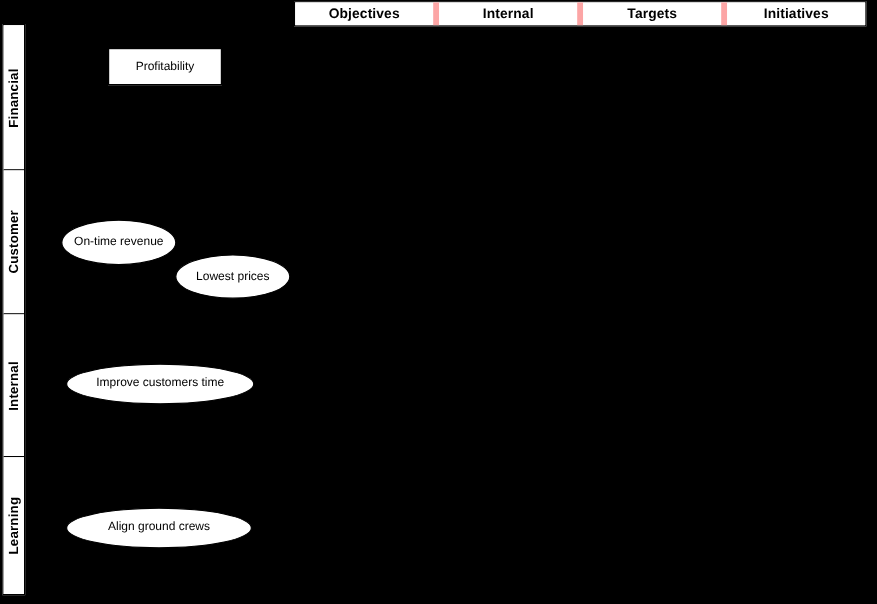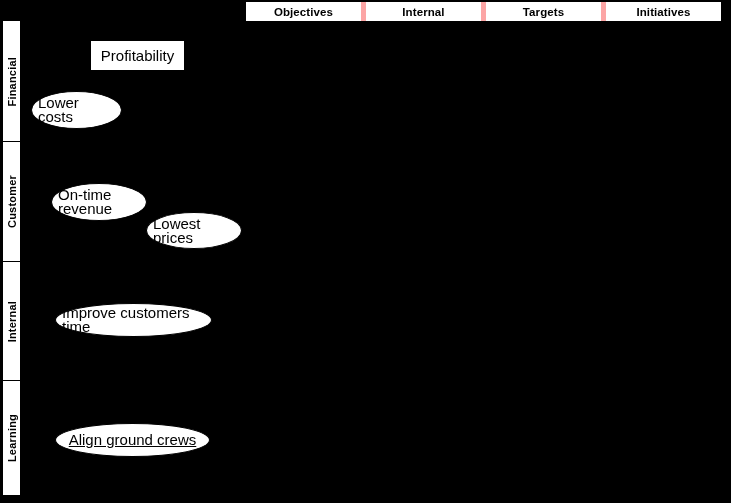--- a/index.html
+++ b/index.html
@@ -98,9 +98,9 @@
     display: flex;
     align-items: center;
     justify-content: center;
-    text-align: left;
+    text-align: right;
     color: #000000;
-    font-size: 15px;
+    font-size: 10px;
     line-height: 14px;
     padding: 0 6px;
   }

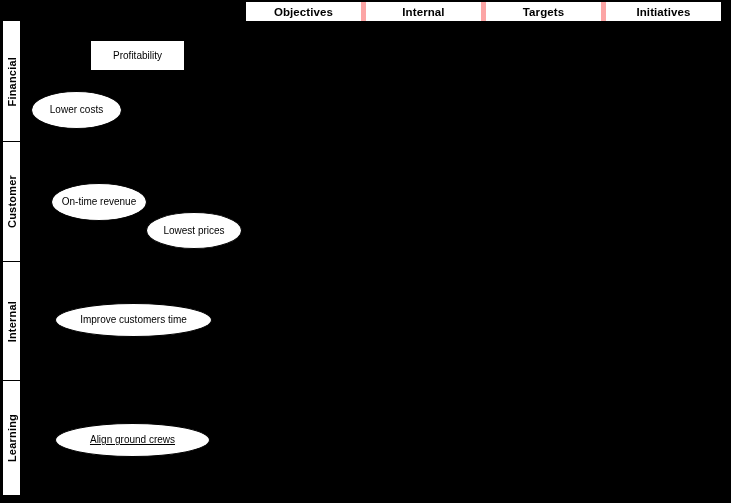--- a/index.html
+++ b/index.html
@@ -150,9 +150,6 @@
     <span>Profitability</span>
   </div>
 
-  <div class="node ellipse" style="left:31px; top:91px; width:91px; height:38px;">
-    <span>Lower costs</span>
-  </div>
 
 
 

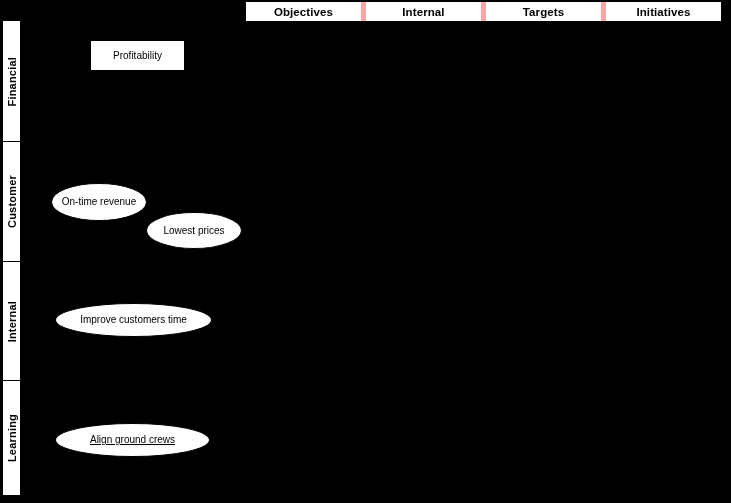--- a/index.html
+++ b/index.html
@@ -165,7 +165,7 @@
     <span>Improve customers time</span>
   </div>
 
-  <div class="node ellipse" style="left:55px; top:423px; width:155px; height:34px;text-decoration:underline;">
+  <div class="node ellipse" style="left:55px; top:423px; width:155px; height:34px;">
     <span>Align ground crews</span>
   </div>
 

